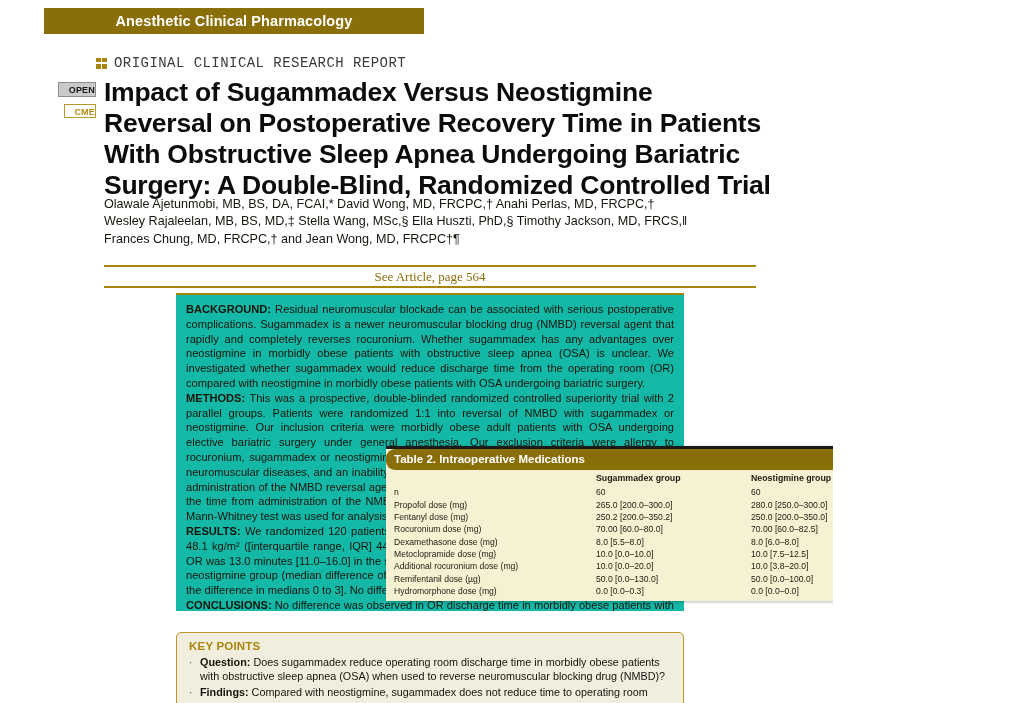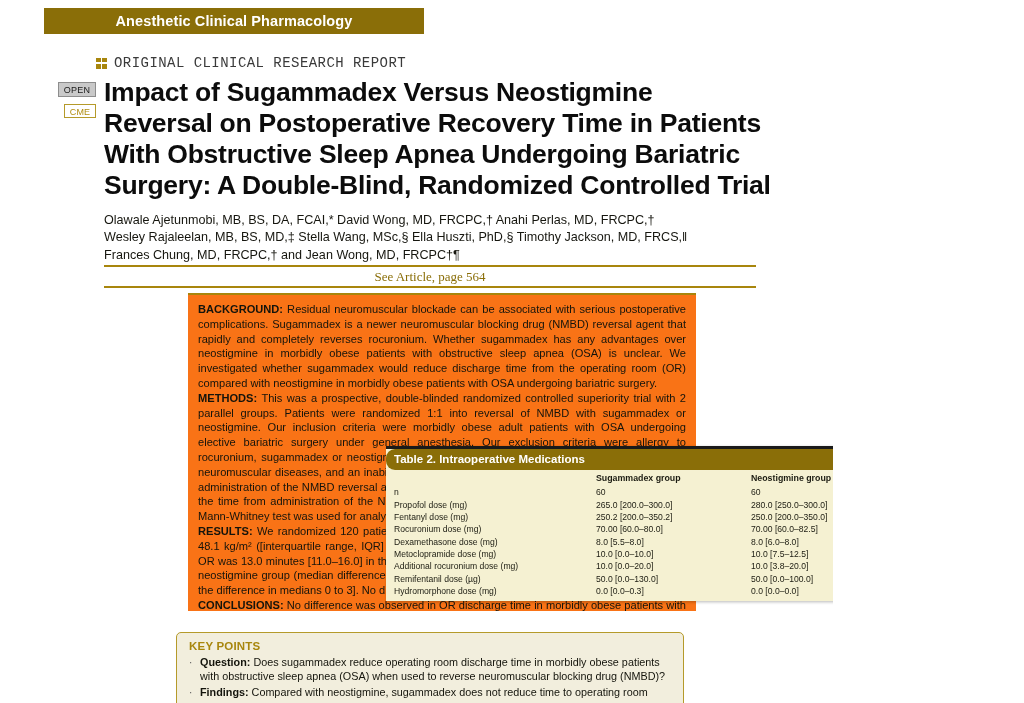--- a/index.html
+++ b/index.html
@@ -62,8 +62,8 @@
   
   .badge-open, .badge-cme {
     position: absolute;
-    font-weight: normal;
-    text-align: center;
+    font-weight: bold;
+    text-align: right;
     line-height: 1;
   }
   .badge-open {

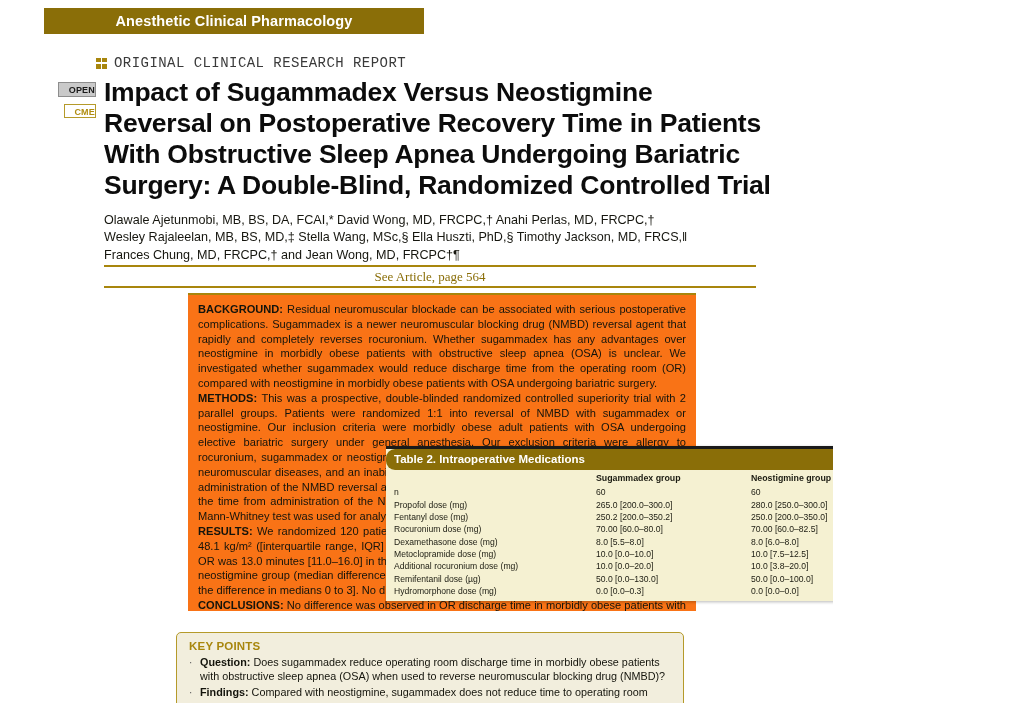--- a/index.html
+++ b/index.html
@@ -103,7 +103,7 @@
   
   .authors {
     position: absolute;
-    left: 104px; top: 212px;
+    left: 104px; top: 196px;
     width: 680px;
     font-size: 12.6px;
     line-height: 1.37;

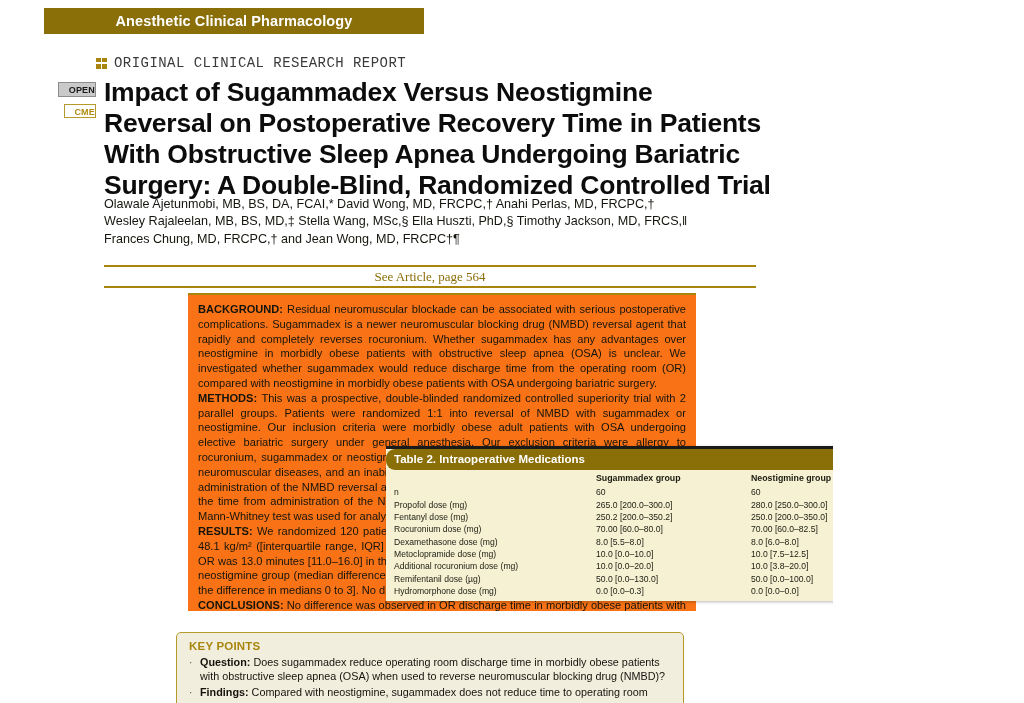--- a/index.html
+++ b/index.html
@@ -132,9 +132,9 @@
   
   .abstract {
     position: absolute;
-    left: 188px; top: 293px;
+    left: 176px; top: 293px;
     width: 508px; height: 318px;
-    background: #f97316;
+    background: #14b8a6;
     border-top: 2.5px solid #a8860d;
     padding: 7px 10px 4px 10px;
     font-size: 11.1px;

